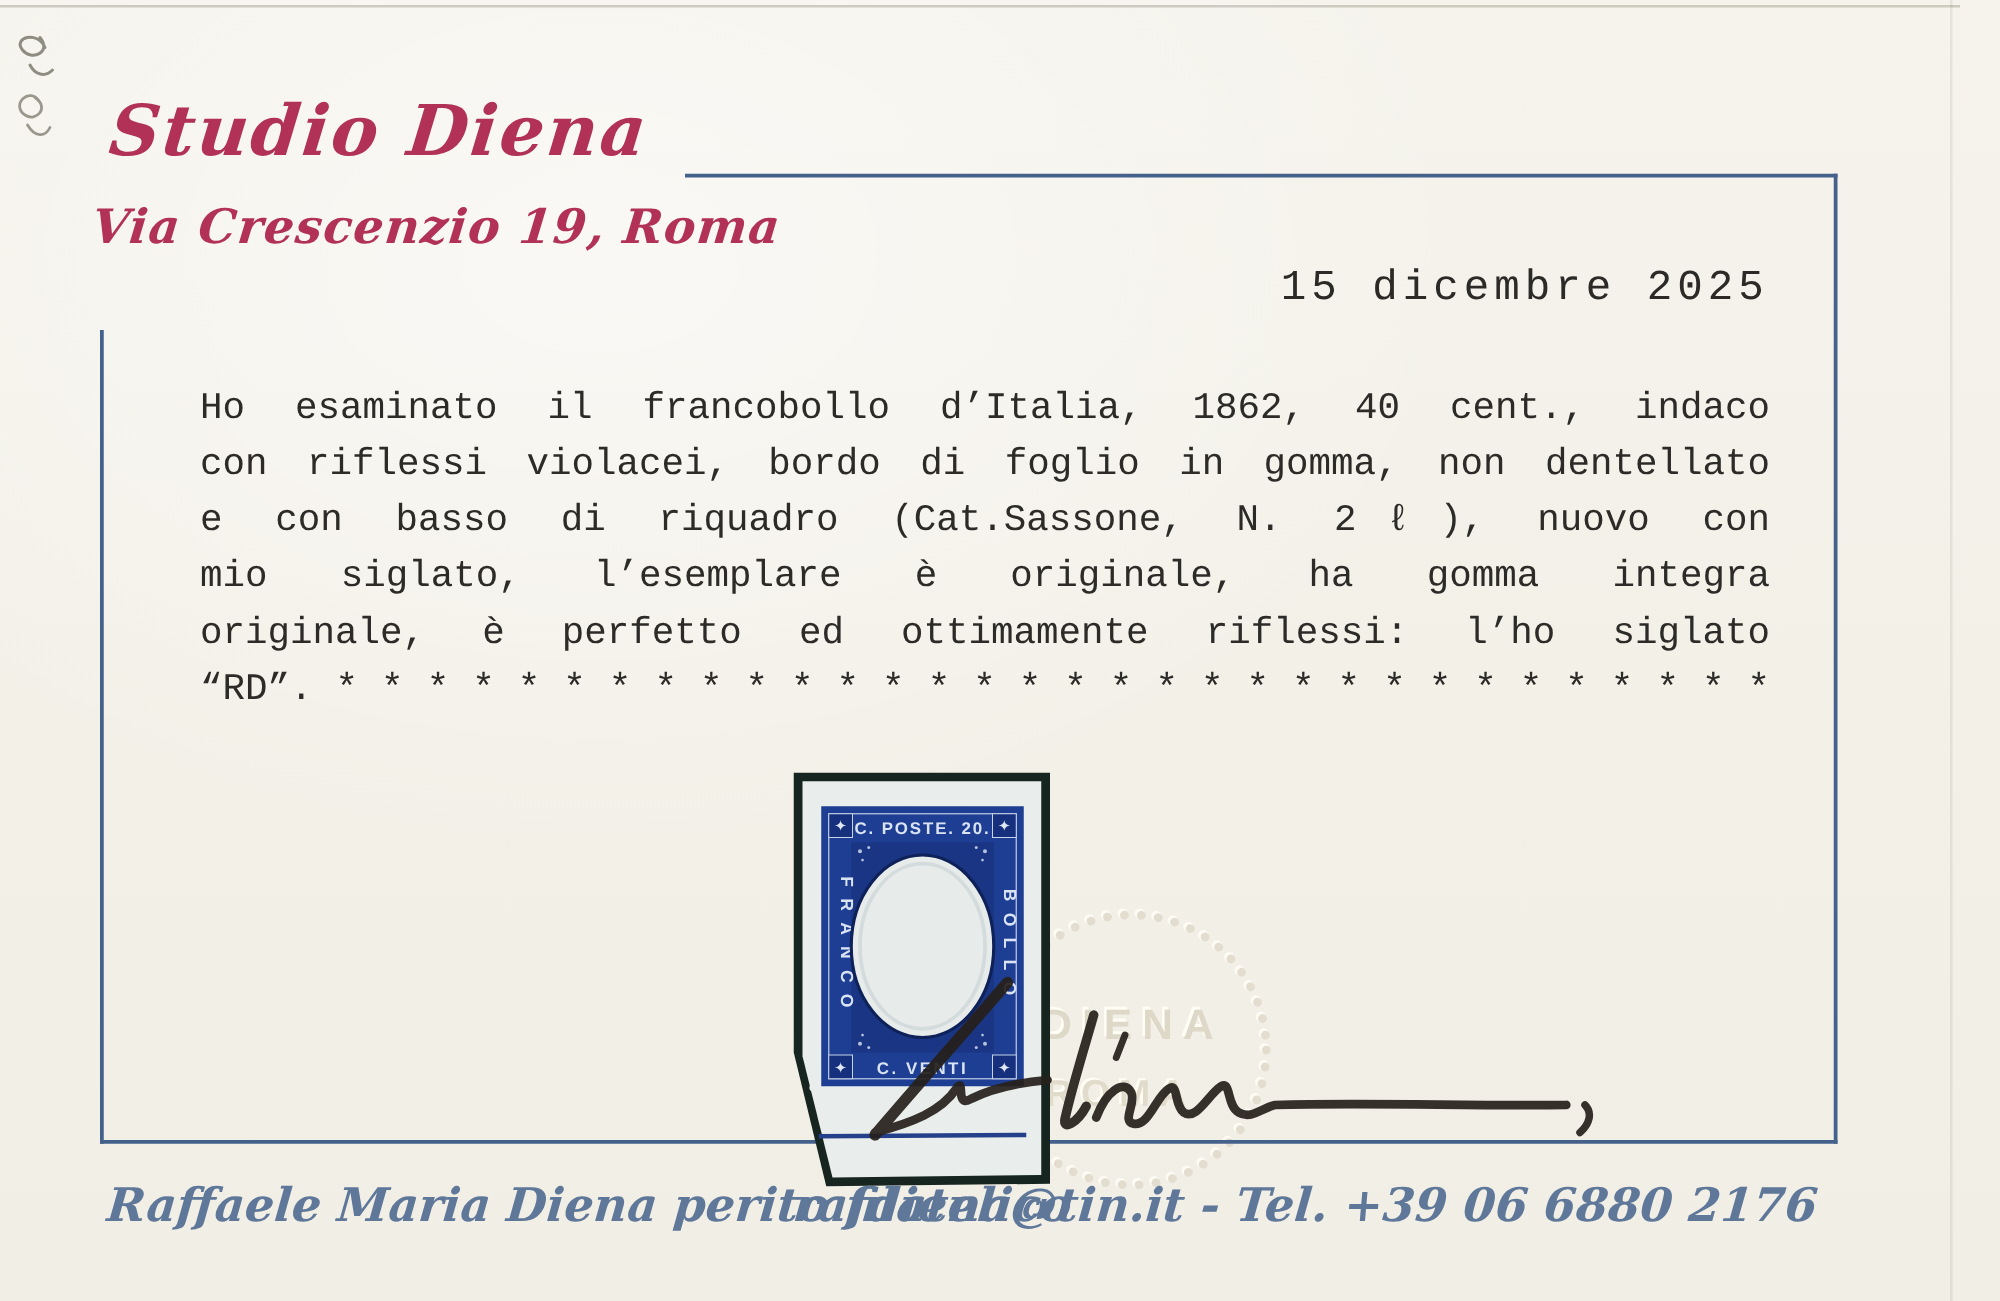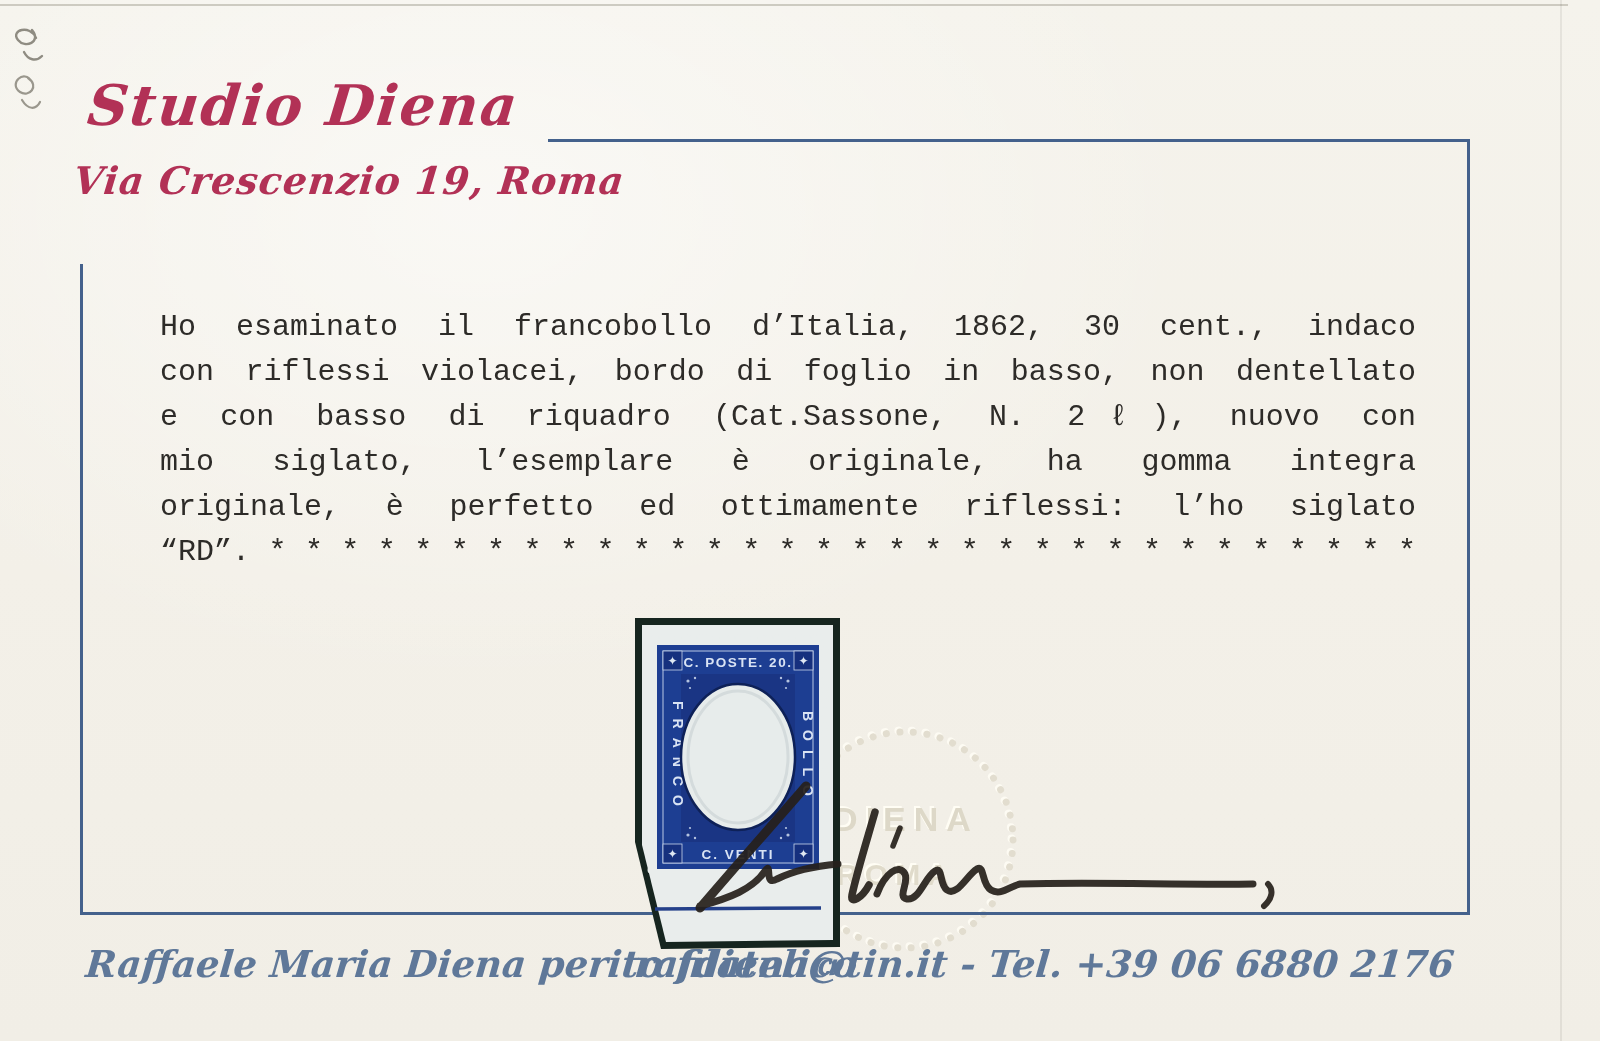--- a/index.html
+++ b/index.html
@@ -105,6 +105,7 @@
   <div class="frame-line frame-bottom"></div>
   <div class="frame-line frame-left"></div>
 
+  <div class="cert-date">15 dicembre 2025</div>
 
   <div class="cert-body">
     <div class="cert-line">Ho esaminato il francobollo d’Italia, 1862, 30 cent., indaco</div>

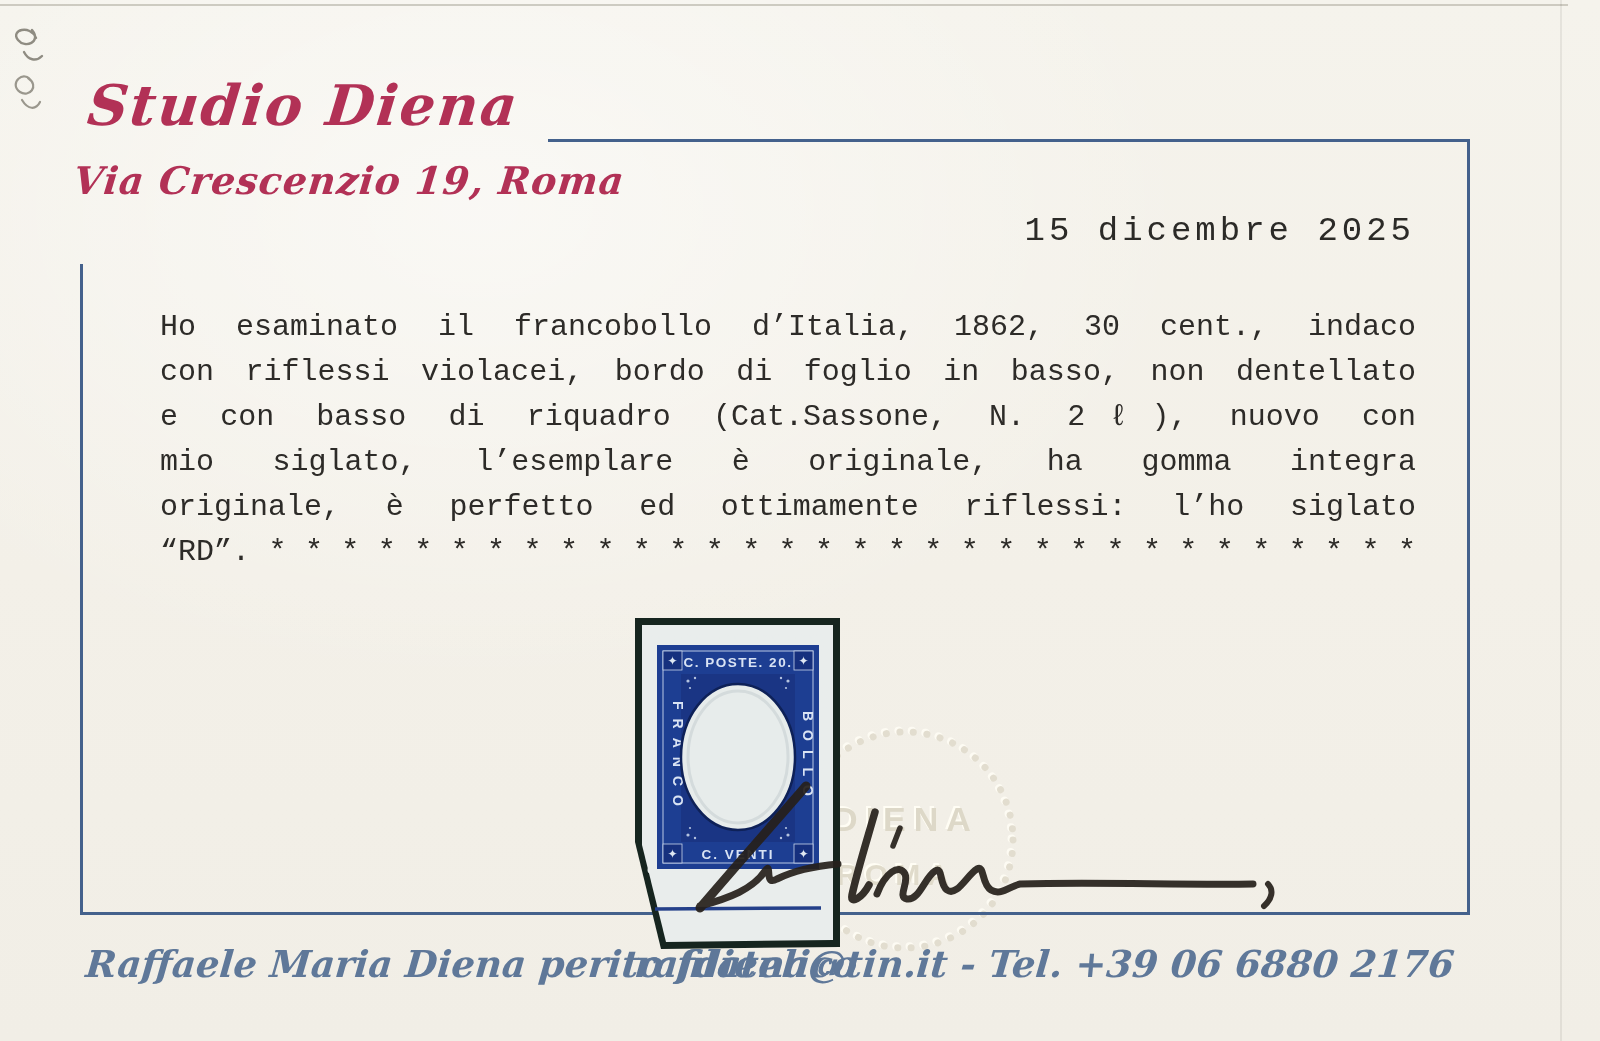--- a/index.html
+++ b/index.html
@@ -108,7 +108,7 @@
   <div class="cert-date">15 dicembre 2025</div>
 
   <div class="cert-body">
-    <div class="cert-line">Ho esaminato il francobollo d’Italia, 1862, 30 cent., indaco</div>
+    <div class="cert-line">Ho esaminato il francobollo d’Italia, 1862, 40 cent., indaco</div>
     <div class="cert-line">con riflessi violacei, bordo di foglio in basso, non dentellato</div>
     <div class="cert-line">e con basso di riquadro (Cat.Sassone, N. 2ℓ), nuovo con</div>
     <div class="cert-line">mio siglato, l’esemplare è originale, ha gomma integra</div>

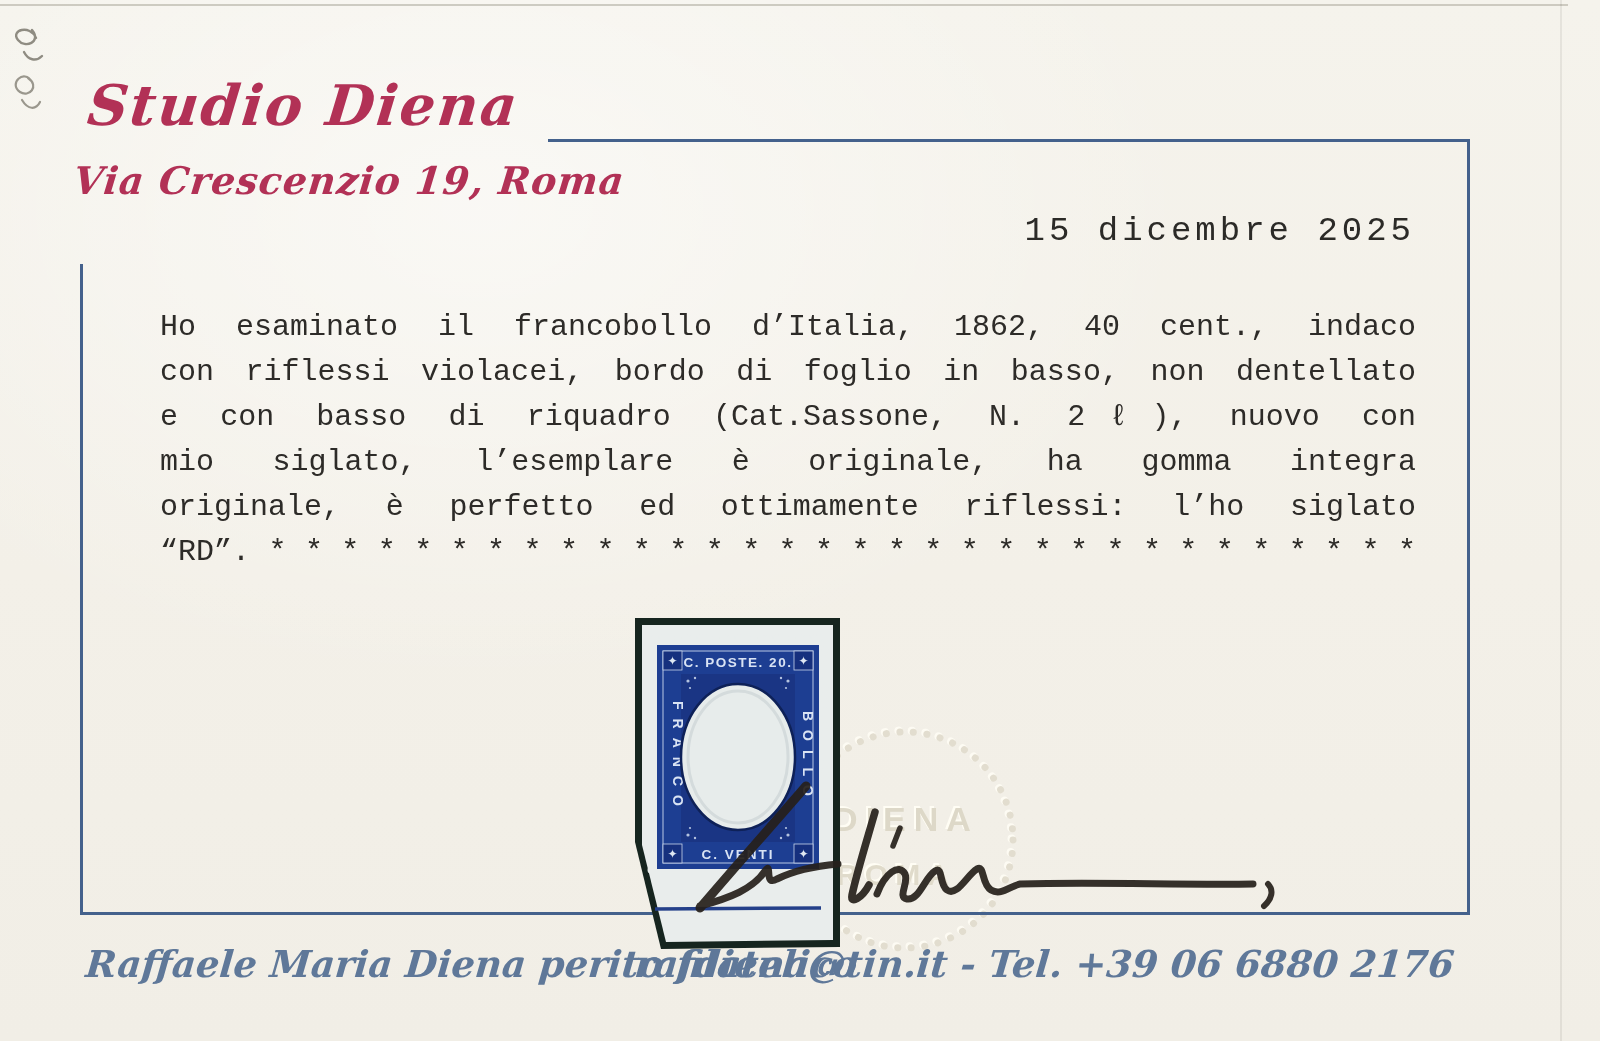--- a/index.html
+++ b/index.html
@@ -109,7 +109,7 @@
 
   <div class="cert-body">
     <div class="cert-line">Ho esaminato il francobollo d’Italia, 1862, 40 cent., indaco</div>
-    <div class="cert-line">con riflessi violacei, bordo di foglio in basso, non dentellato</div>
+    <div class="cert-line">con riflessi violacei, bordo di foglio in gomma, non dentellato</div>
     <div class="cert-line">e con basso di riquadro (Cat.Sassone, N. 2ℓ), nuovo con</div>
     <div class="cert-line">mio siglato, l’esemplare è originale, ha gomma integra</div>
     <div class="cert-line">originale, è perfetto ed ottimamente riflessi: l’ho siglato</div>

